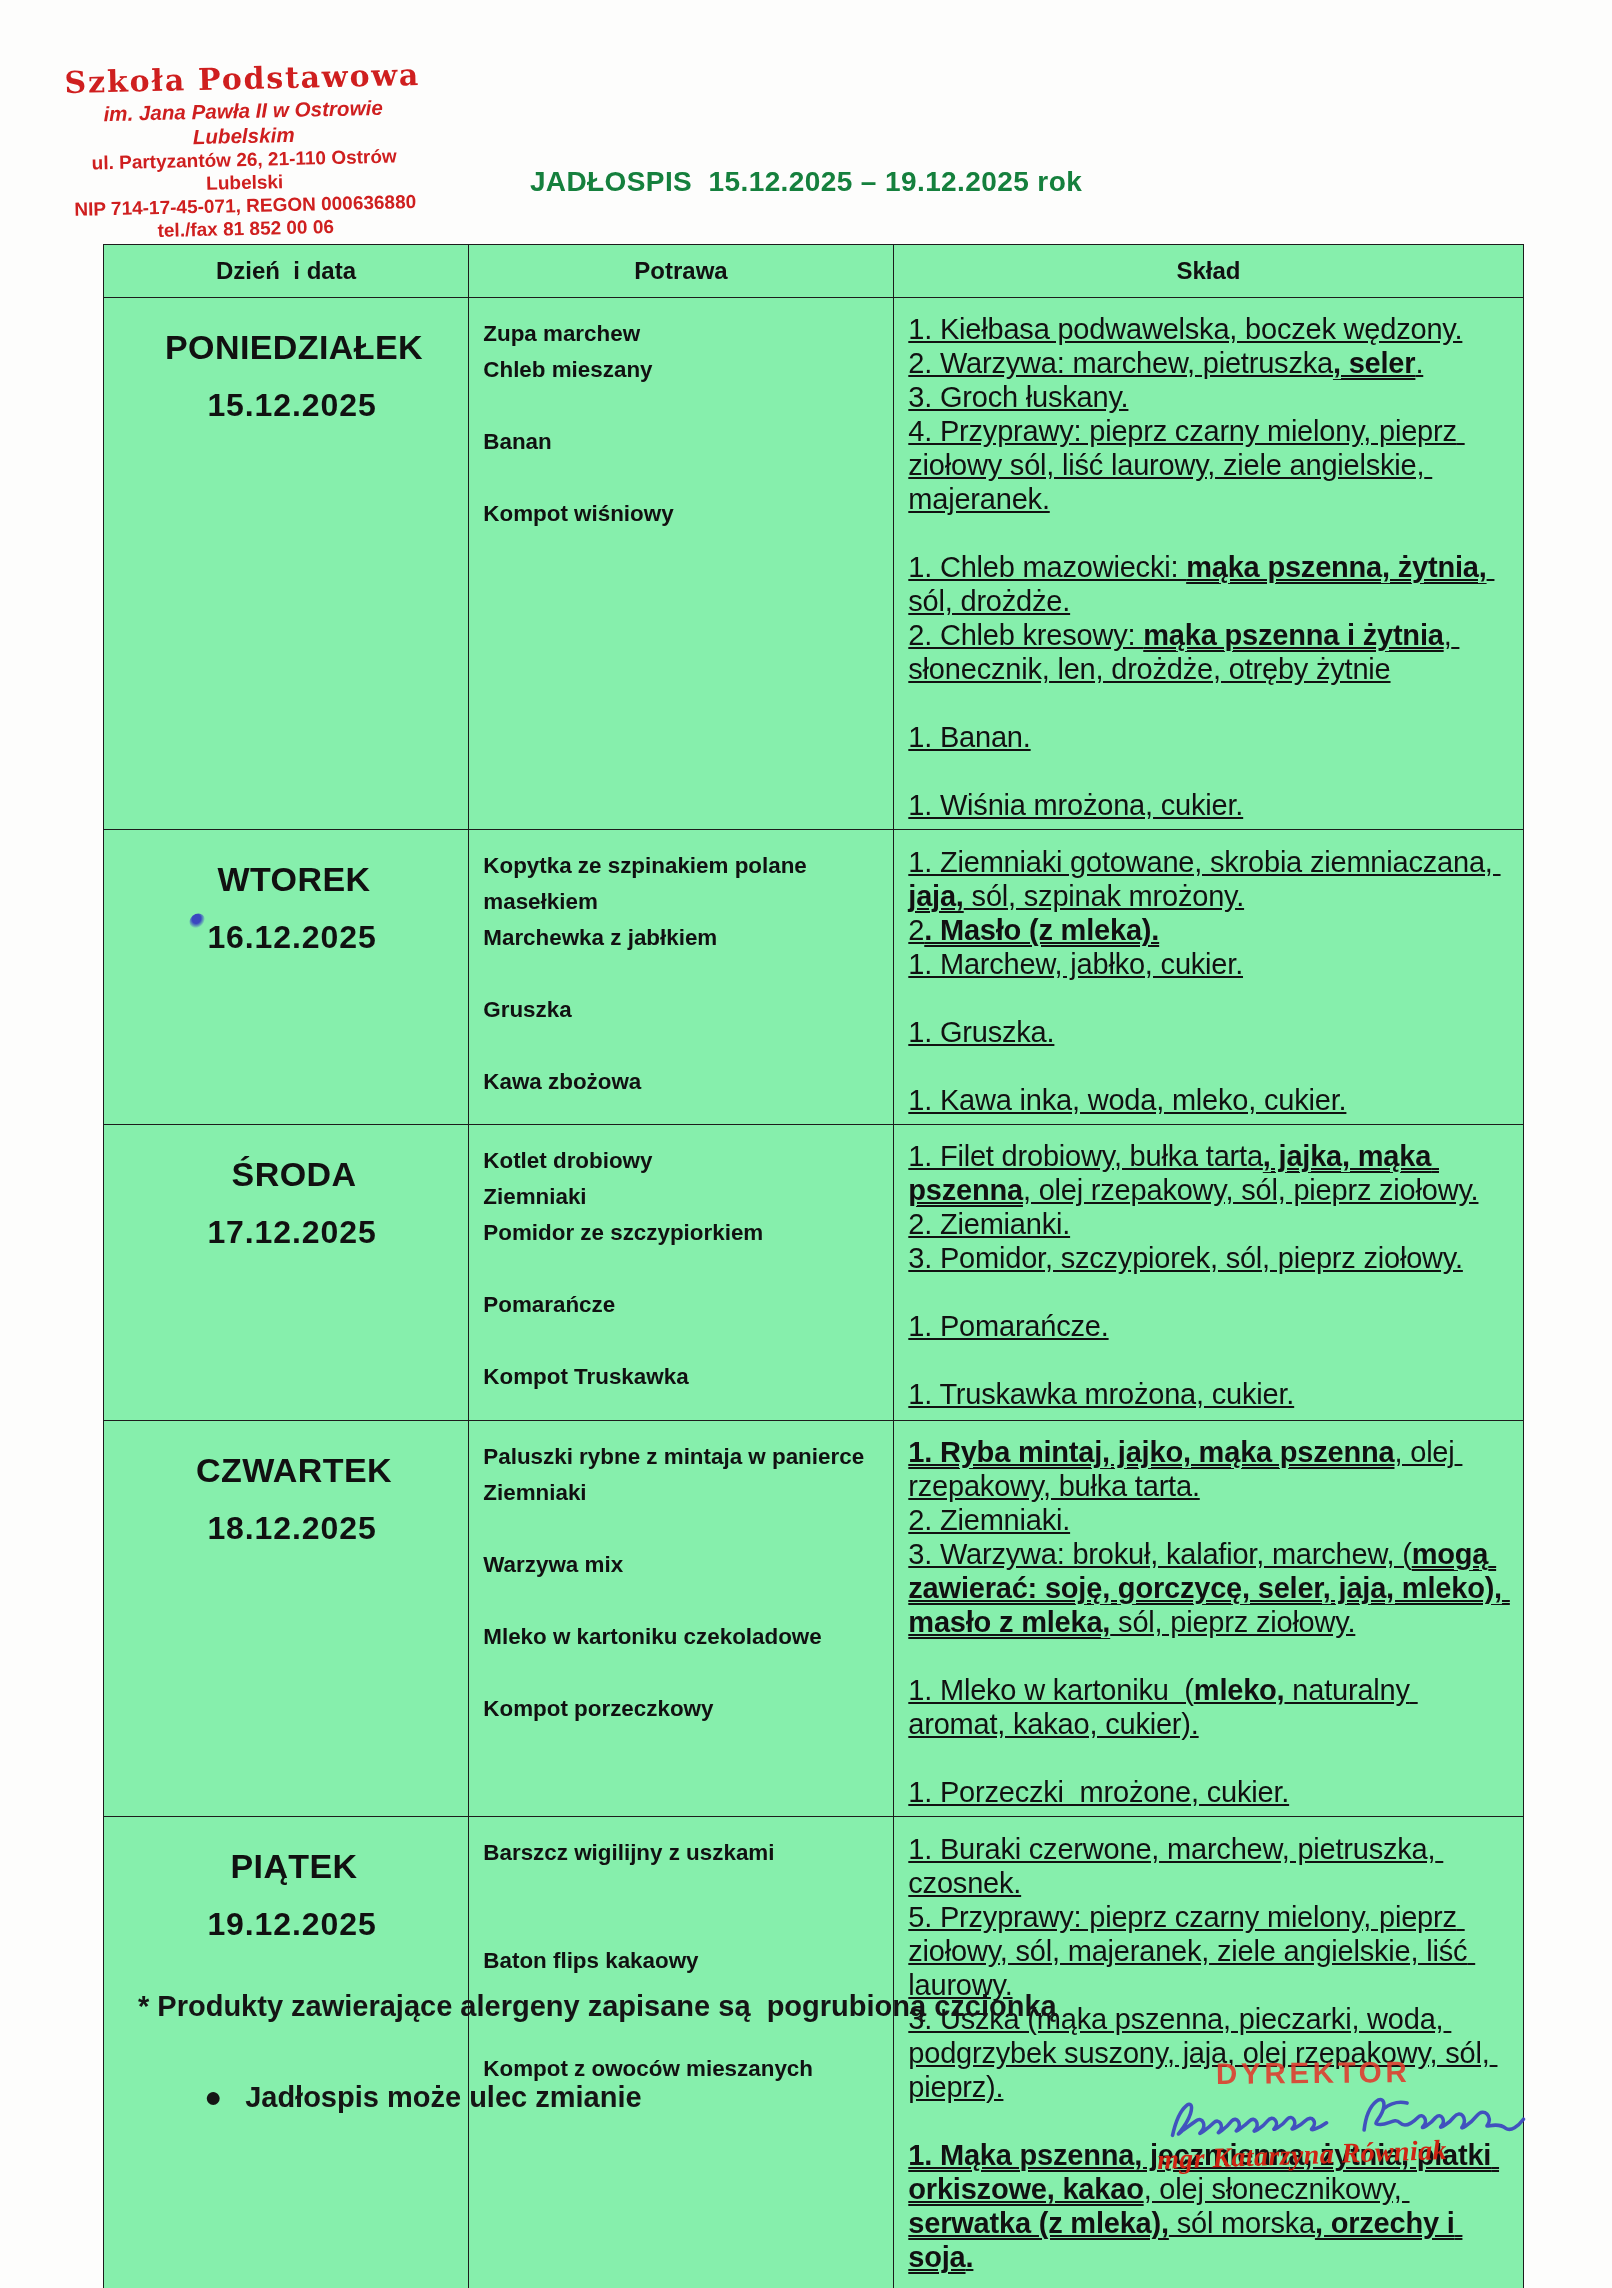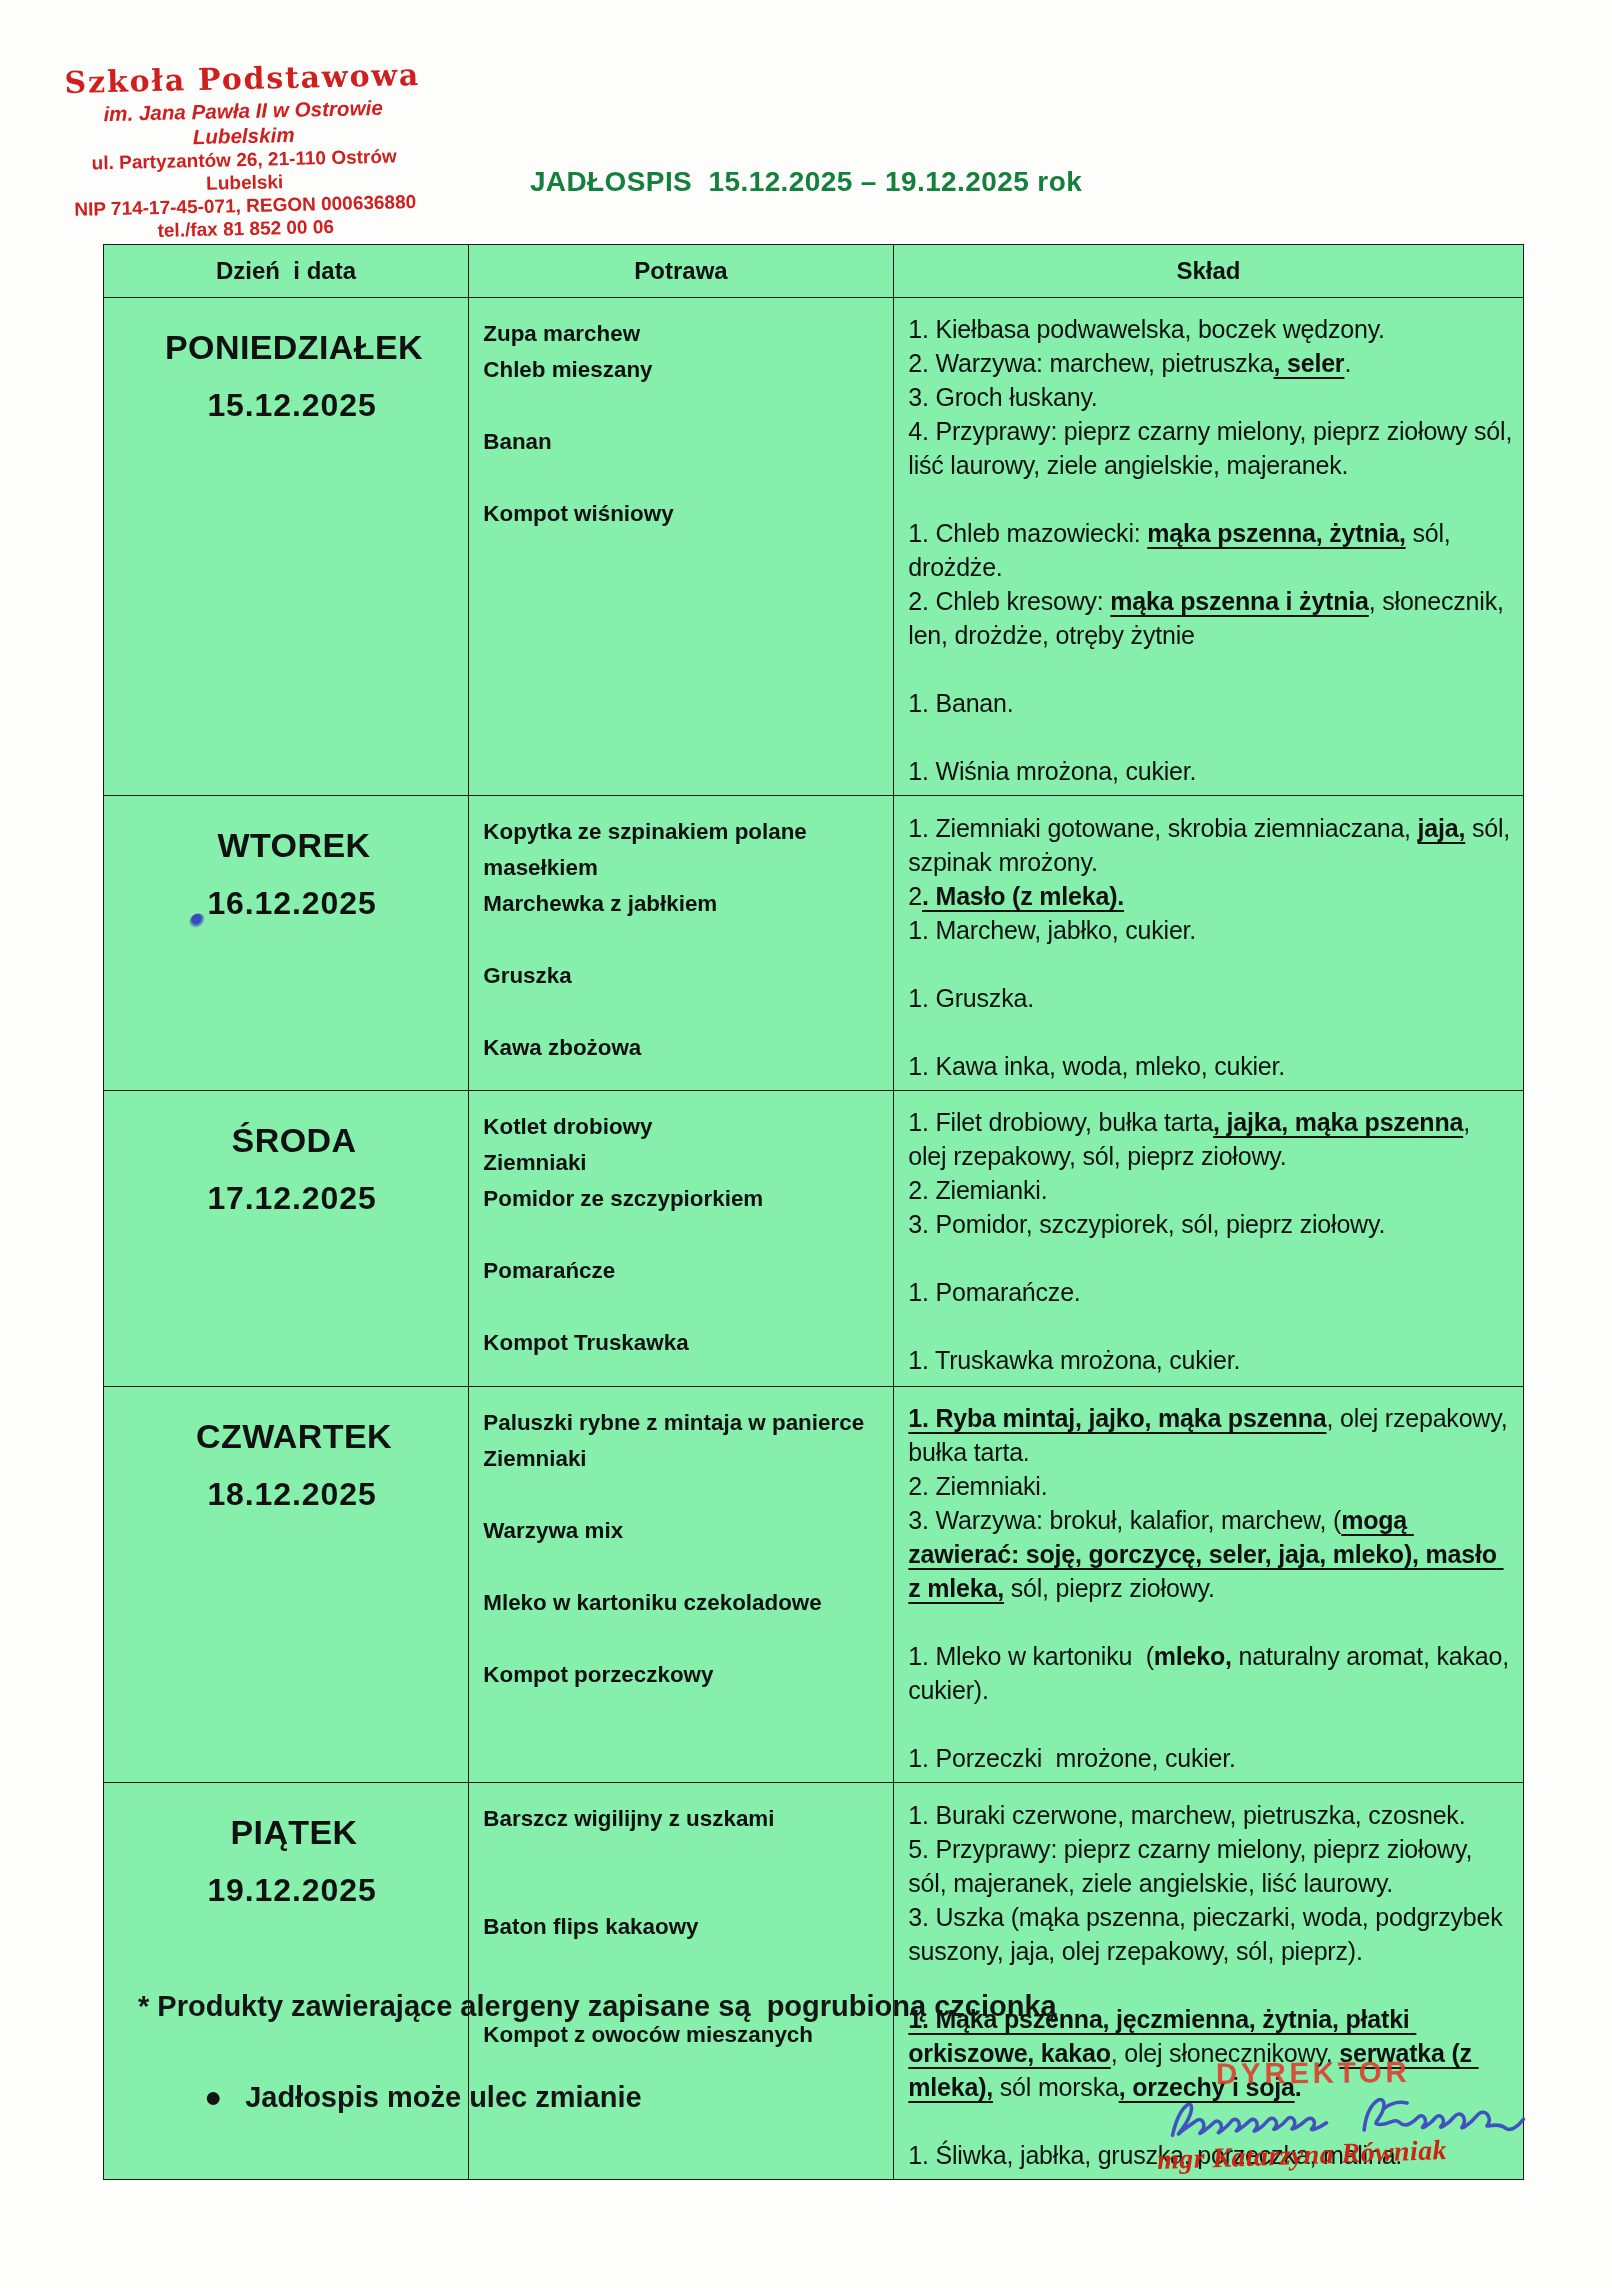--- a/index.html
+++ b/index.html
@@ -32,7 +32,7 @@
   .dline.blank{height:36px;}
 
   td.cskl{padding:14.3px 10.7px 7.2px 14.3px;}
-  .spar{font-size:25px;line-height:34px;white-space:pre-wrap;letter-spacing:-0.2px;}
+  .spar{font-size:29px;line-height:34px;white-space:pre-wrap;letter-spacing:-0.2px;text-decoration:underline;}
   .spar.blank{height:34px;}
   .sbu{font-weight:bold;text-decoration:underline;text-decoration-thickness:2.2px;text-underline-offset:4.5px;}
   .sb{font-weight:bold;}

